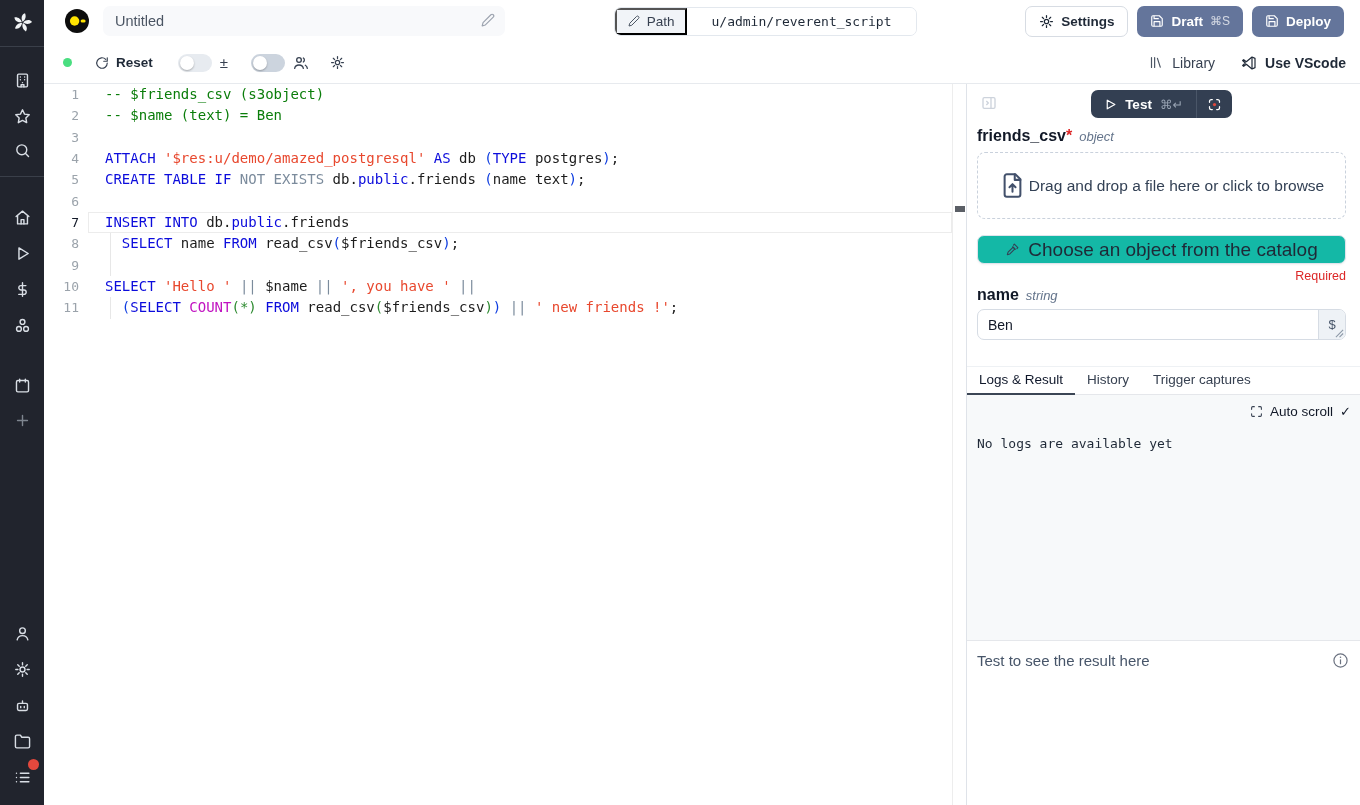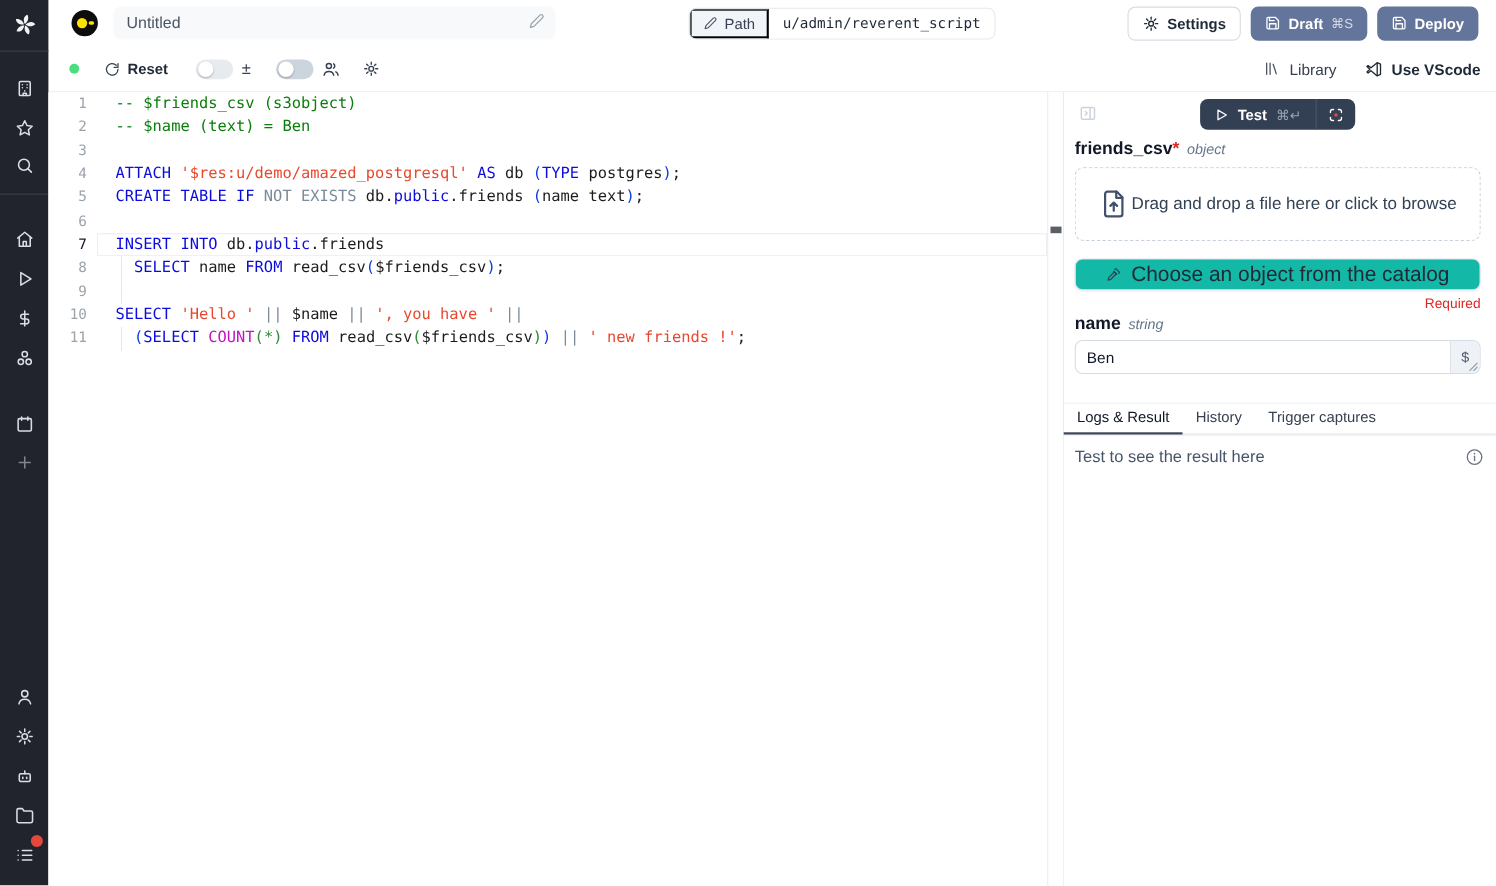--- a/index.html
+++ b/index.html
@@ -26,7 +26,7 @@
   .spacer { flex:1; }
   .path-group { display:flex; align-items:stretch; height:29px; border:1px solid #e3e8ee; border-radius:7px; overflow:hidden; }
   .path-label { display:flex; align-items:center; gap:7px; padding:0 11px; background:#f1f4f8; color:#374151; font-size:13.5px; font-weight:500; }
-  .path-value { display:flex; align-items:center; padding:0 12px; background:#fff; font-family:"DejaVu Sans Mono",monospace; font-size:13px; color:#1f2937; }
+  .path-value { display:flex; align-items:center; padding:0 24px; background:#fff; font-family:"DejaVu Sans Mono",monospace; font-size:13px; color:#1f2937; }
   .btn { display:flex; align-items:center; gap:7px; height:31px; border-radius:7px; font-size:13.5px; font-weight:600; border:none; cursor:pointer; }
   .btn.settings { border:1px solid #d7dce3; background:#fff; color:#1f2937; padding:0 13px; margin-right:9px; }
   .btn.primary { background:var(--accent-button,#64759b); color:#fff; padding:0 13px; }

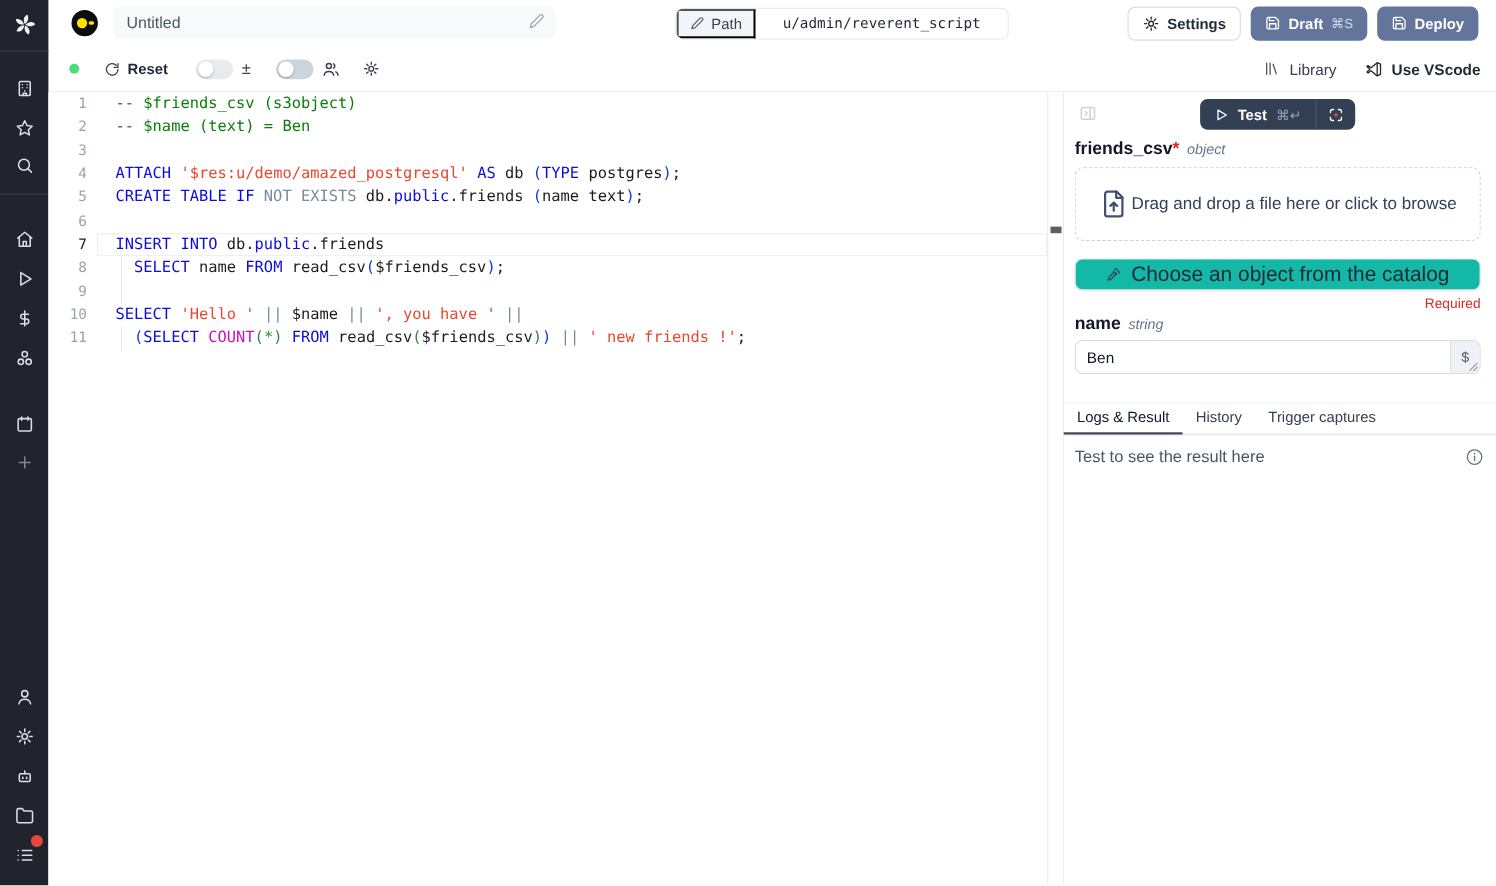--- a/index.html
+++ b/index.html
@@ -436,6 +436,18 @@
           <button class="tab">Trigger captures</button>
         </div>
 
+        <div class="logs">
+          <div class="autos">
+            <span class="ex">
+              <svg width="13" height="13" viewBox="0 0 24 24" fill="none" stroke="currentColor" stroke-width="2" stroke-linecap="round" stroke-linejoin="round">
+                  <path d="M8 3H5a2 2 0 0 0-2 2v3M16 3h3a2 2 0 0 1 2 2v3M8 21H5a2 2 0 0 1-2-2v-3M16 21h3a2 2 0 0 0 2-2v-3"></path>
+                </svg>
+            </span>
+            <span>Auto scroll</span>
+            <span class="check">✓</span>
+          </div>
+          <div class="logs-msg">No logs are available yet</div>
+        </div>
 
         <div class="result">
           <span>Test to see the result here</span>

